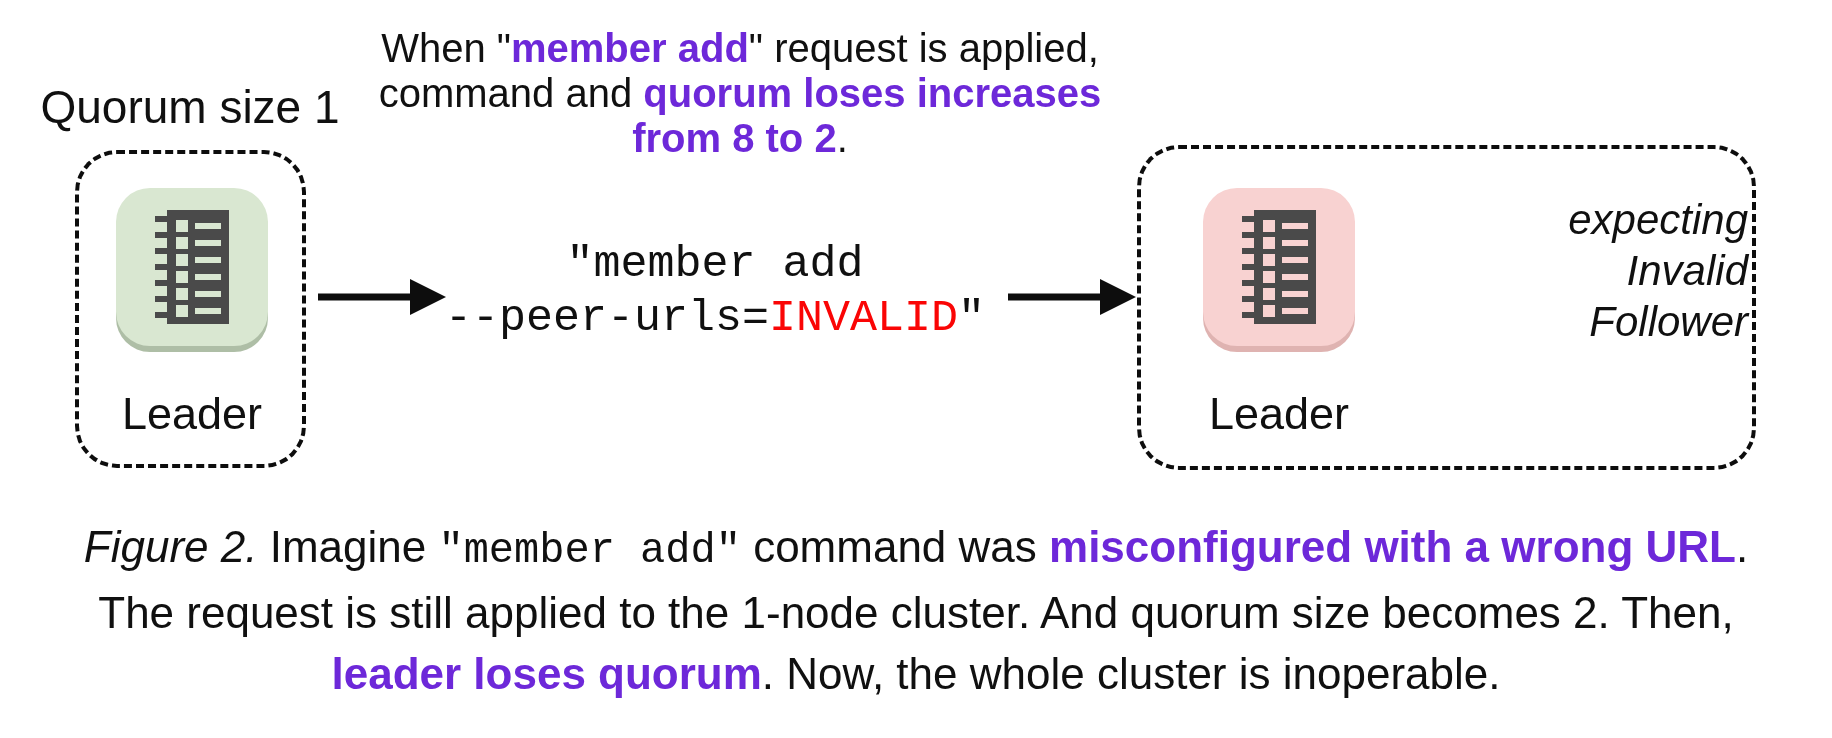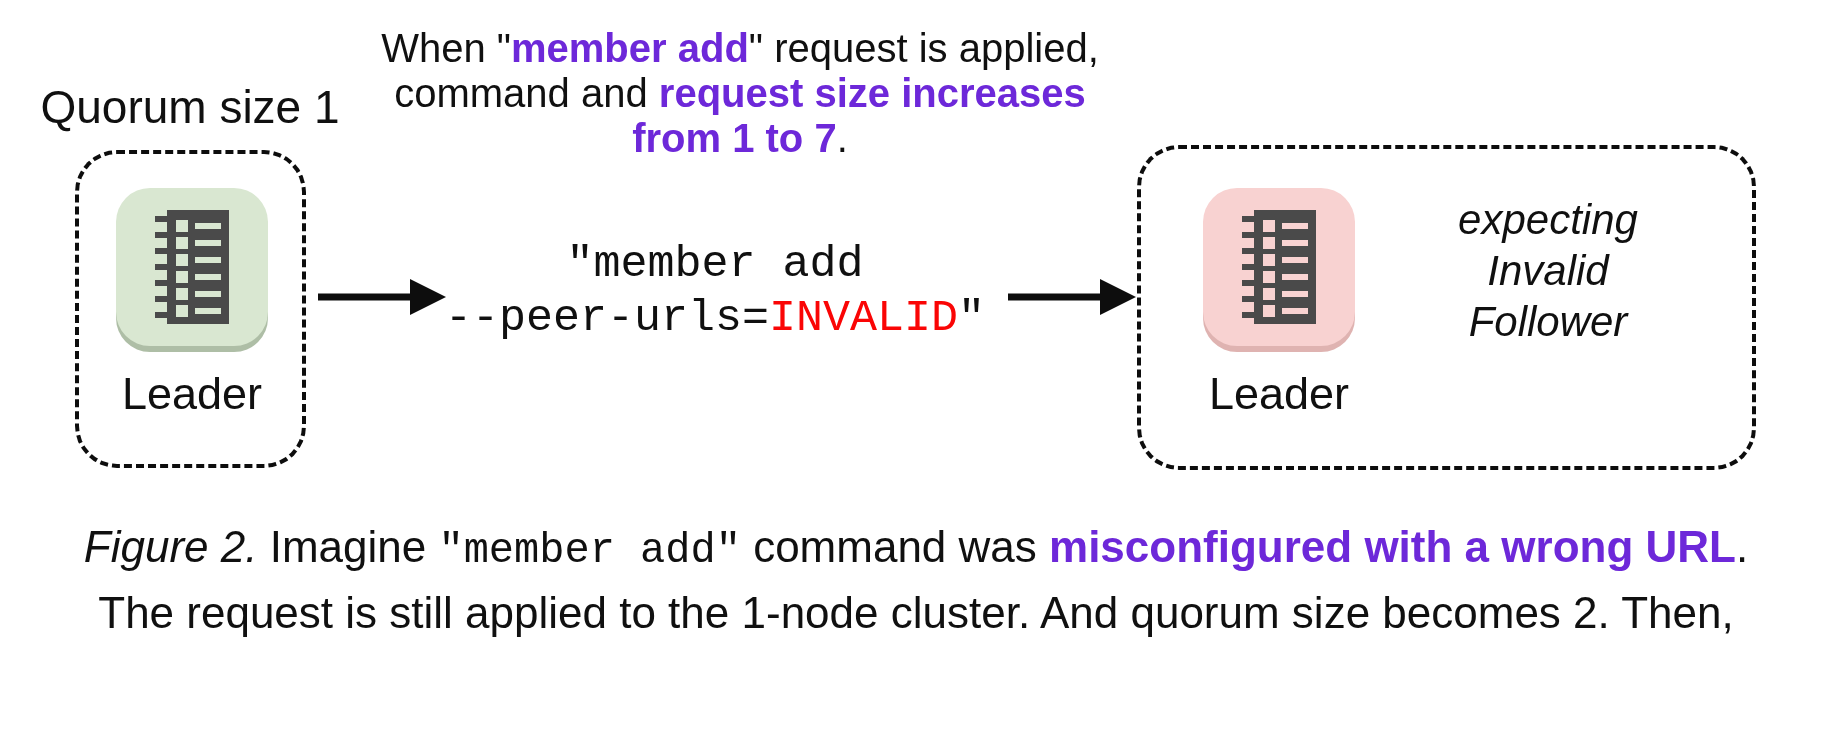--- a/index.html
+++ b/index.html
@@ -53,7 +53,7 @@
 
   <div class="abs ctr top-note">
     <div class="nowrap"><span>When "</span><span class="red-bold">member add</span><span>" request is applied,</span></div>
-    <div class="nowrap"><span>command and </span><span class="red-bold">request size increases</span></div>
+    <div class="nowrap"><span>command and </span><span class="red-bold">quorum loses increases</span></div>
     <div class="nowrap"><span class="red-bold">from 1 to 7</span><span>.</span></div>
   </div>
 

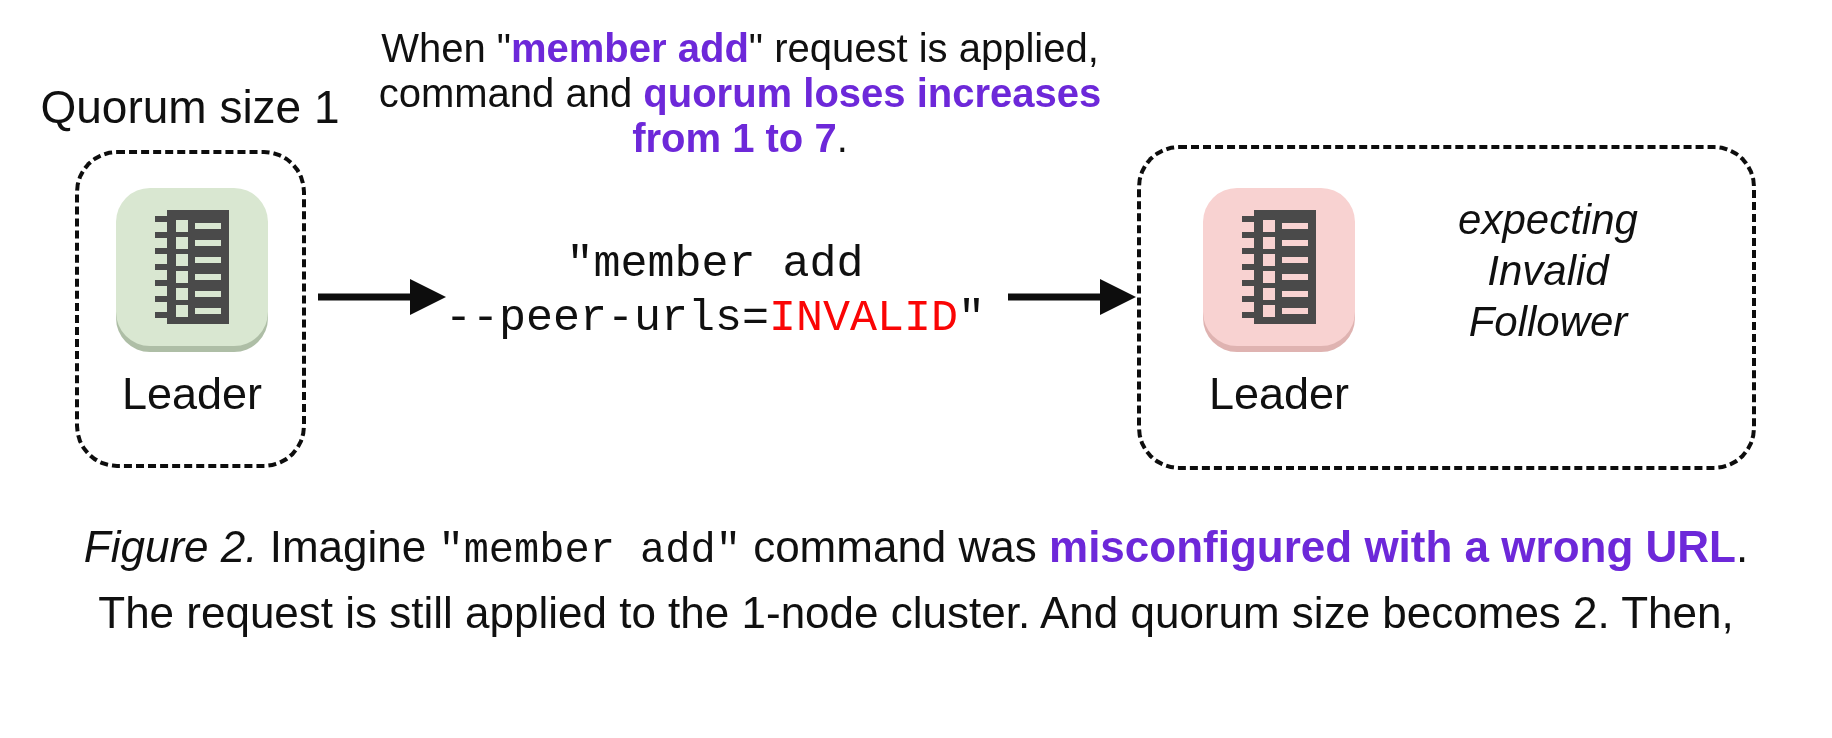--- a/index.html
+++ b/index.html
@@ -54,7 +54,7 @@
   <div class="abs ctr top-note">
     <div class="nowrap"><span>When "</span><span class="red-bold">member add</span><span>" request is applied,</span></div>
     <div class="nowrap"><span>command and </span><span class="red-bold">quorum loses increases</span></div>
-    <div class="nowrap"><span class="red-bold">from 1 to 7</span><span>.</span></div>
+    <div class="nowrap"><span class="red-bold">from 8 to 2</span><span>.</span></div>
   </div>
 
   <div class="abs ctr quorum-title" style="left:190px;top:80px;">Quorum size 1</div>

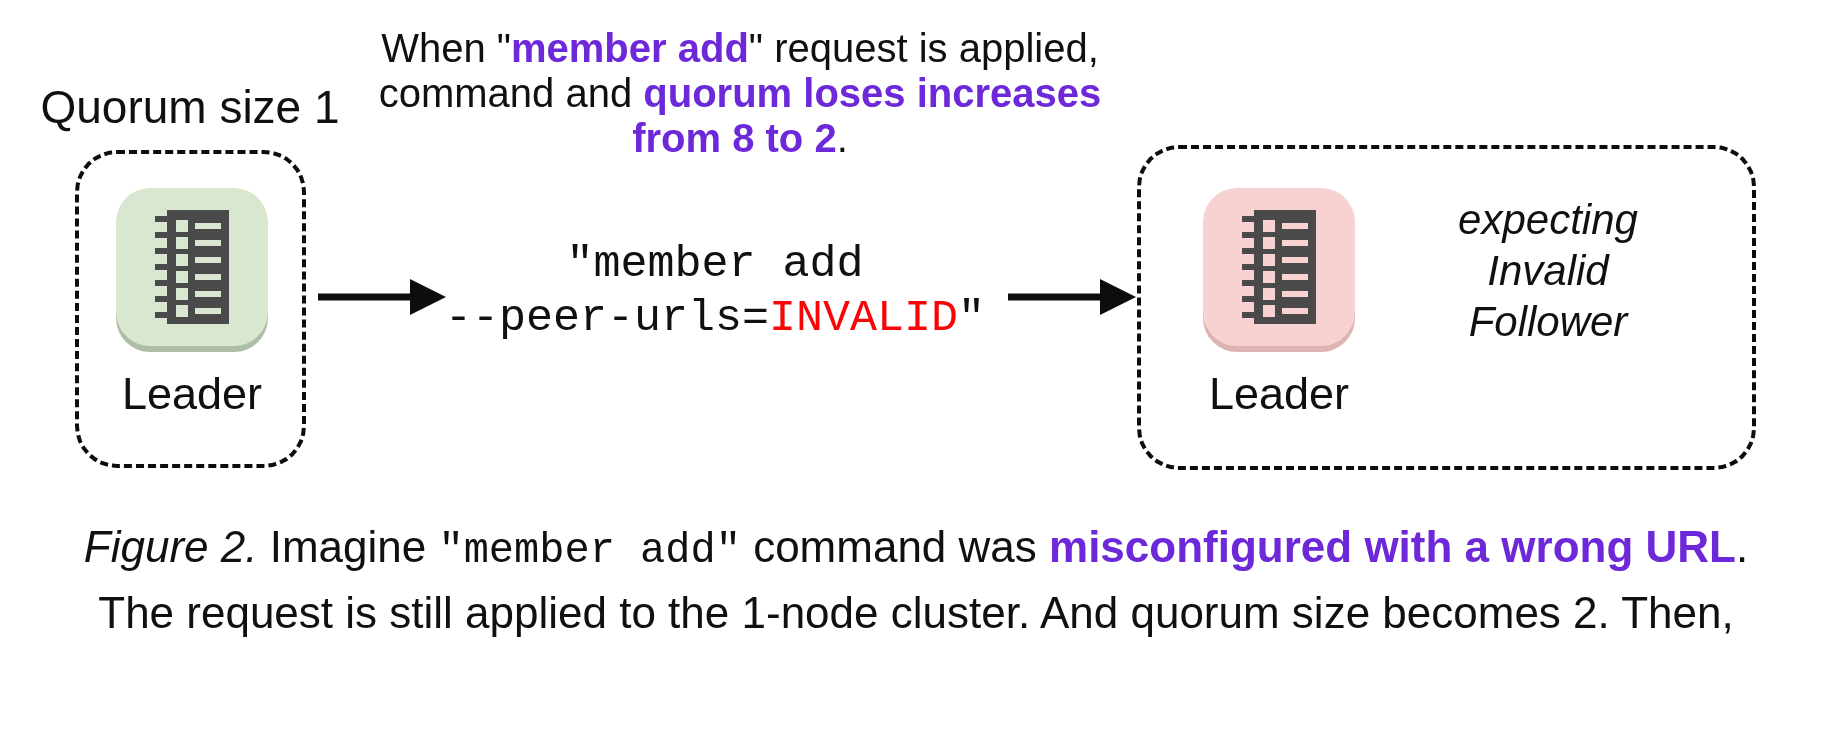--- a/index.html
+++ b/index.html
@@ -33,7 +33,7 @@
     font-family:"Liberation Mono","DejaVu Sans Mono",monospace;
     font-size:45px;line-height:54px;white-space:nowrap;}
   
-  .expecting{left:1548px;top:194px;width:400px;text-align:center;
+  .expecting{left:1548px;top:194px;width:400px;text-align:right;
     font-style:italic;font-size:42px;line-height:51px;}
   .cant-revert{left:1583px;top:388px;font-size:38px;font-weight:700;
     white-space:nowrap;}

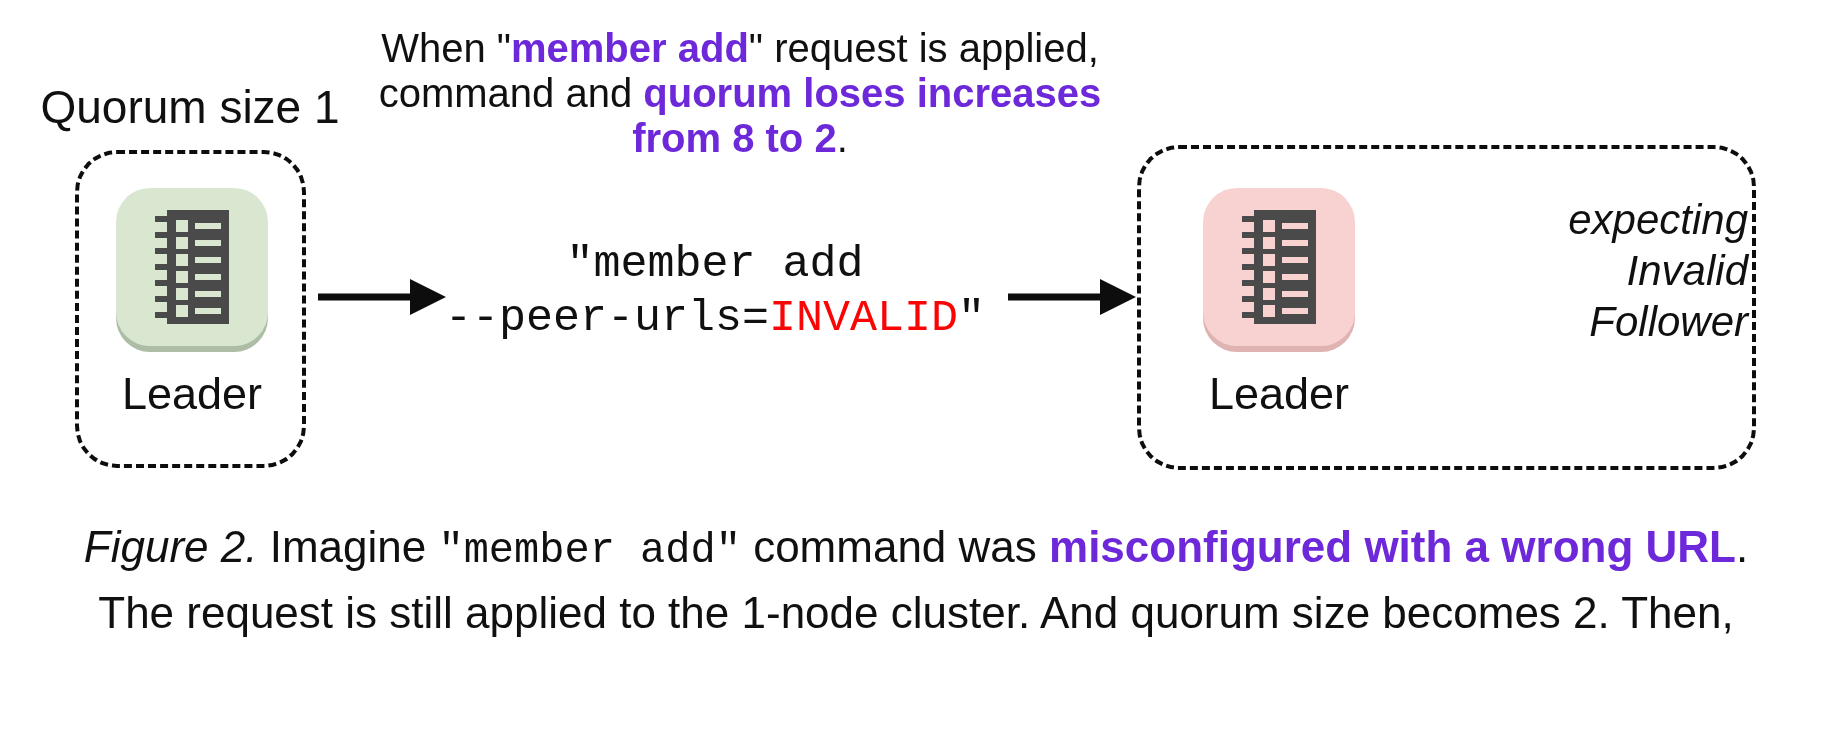--- a/index.html
+++ b/index.html
@@ -27,7 +27,7 @@
     box-shadow:0 6px 0 #AEBEA6;}
   .node-pink{left:1203px;top:188px;background:#F8D2D1;--accent:#F8D2D1;
     box-shadow:0 6px 0 #DFB3B1;}
-  .node-label{font-size:45px;white-space:nowrap;}
+  .node-label{font-size:45px;white-space:nowrap;margin-top:20px;}
   
   .command{left:715px;top:238px;width:720px;text-align:center;
     font-family:"Liberation Mono","DejaVu Sans Mono",monospace;

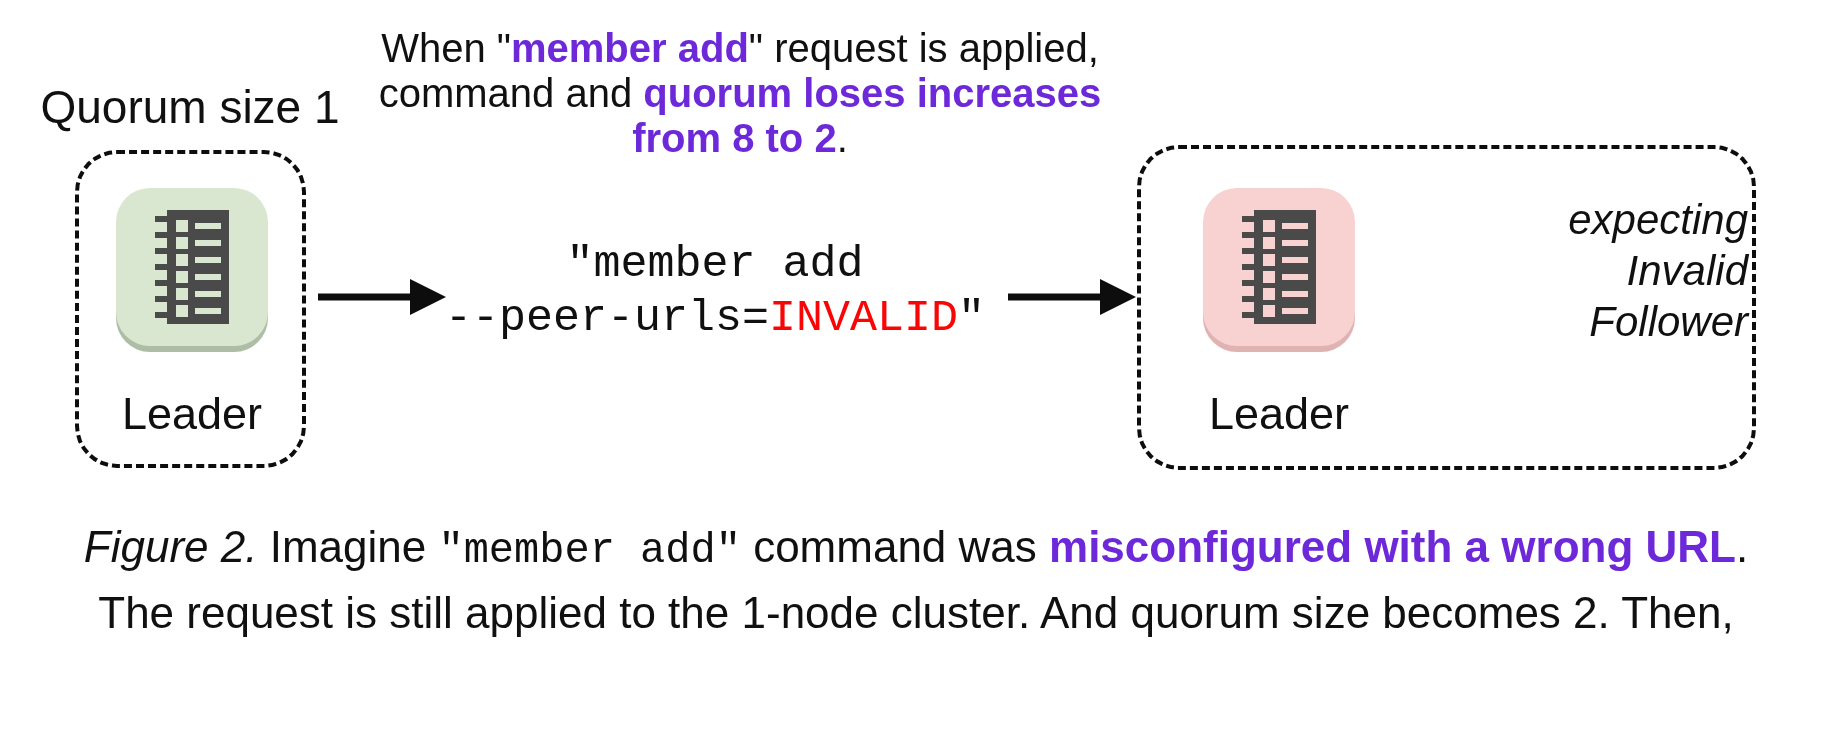--- a/index.html
+++ b/index.html
@@ -157,6 +157,7 @@
   <div class="abs ctr caption">
     <div class="nowrap"><span class="fig">Figure 2.</span><span> Imagine </span><span class="mono">"member add"</span><span> command was </span><span class="red-bold">misconfigured with a wrong URL</span><span>.</span></div>
     <div class="nowrap">The request is still applied to the 1-node cluster. And quorum size becomes 2. Then,</div>
+    <div class="nowrap"><span class="red-bold">leader loses quorum</span><span>. Now, the whole cluster is inoperable.</span></div>
   </div>
 
 </div>

